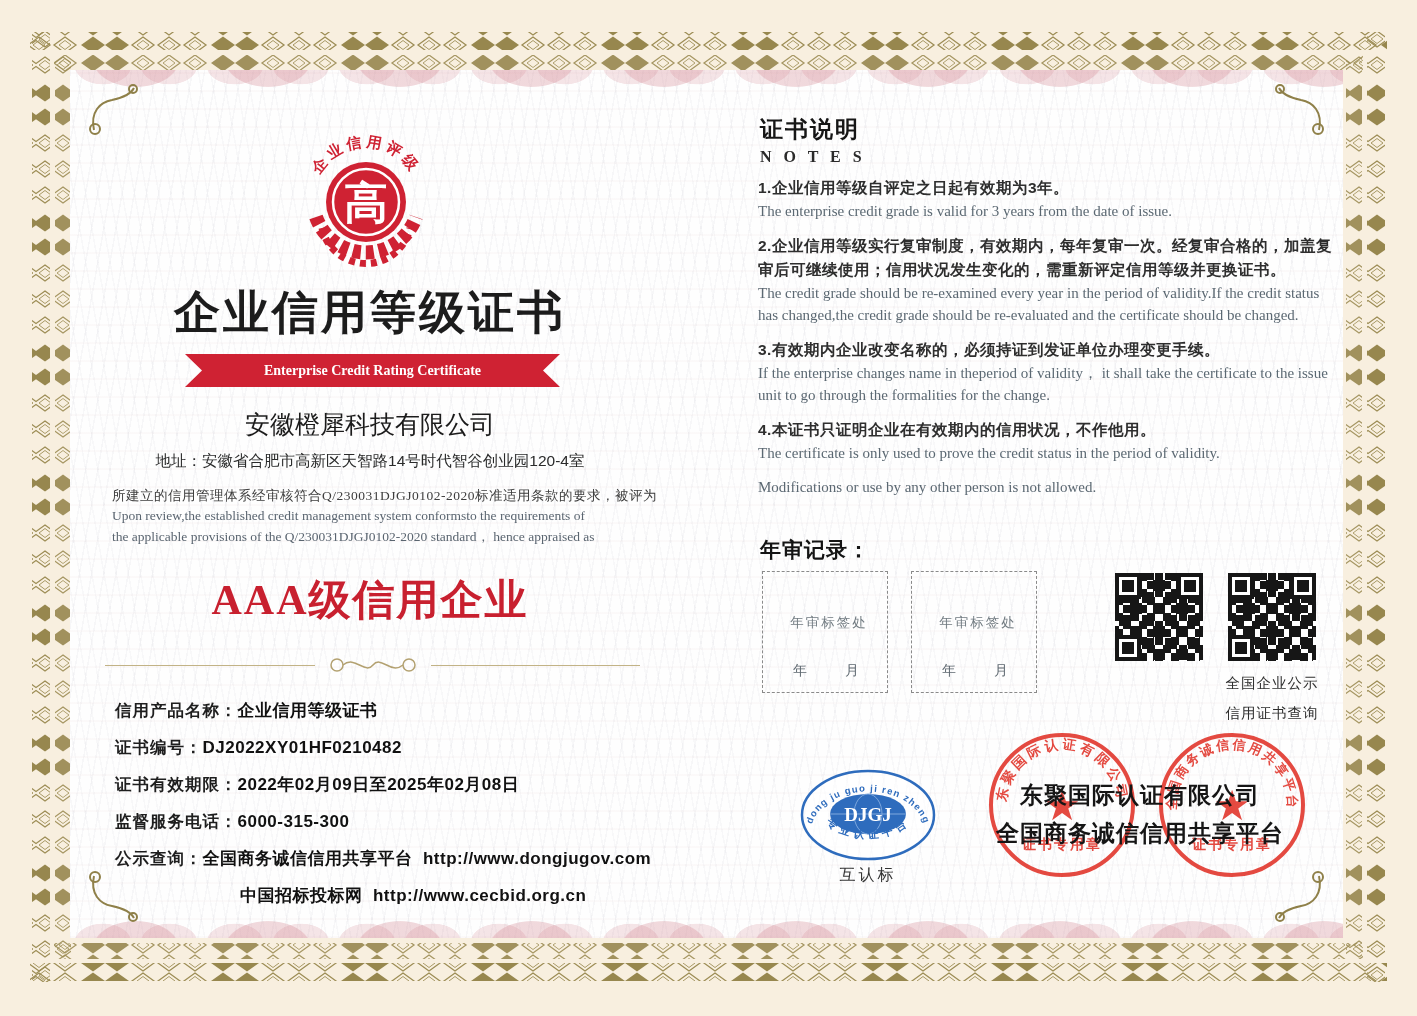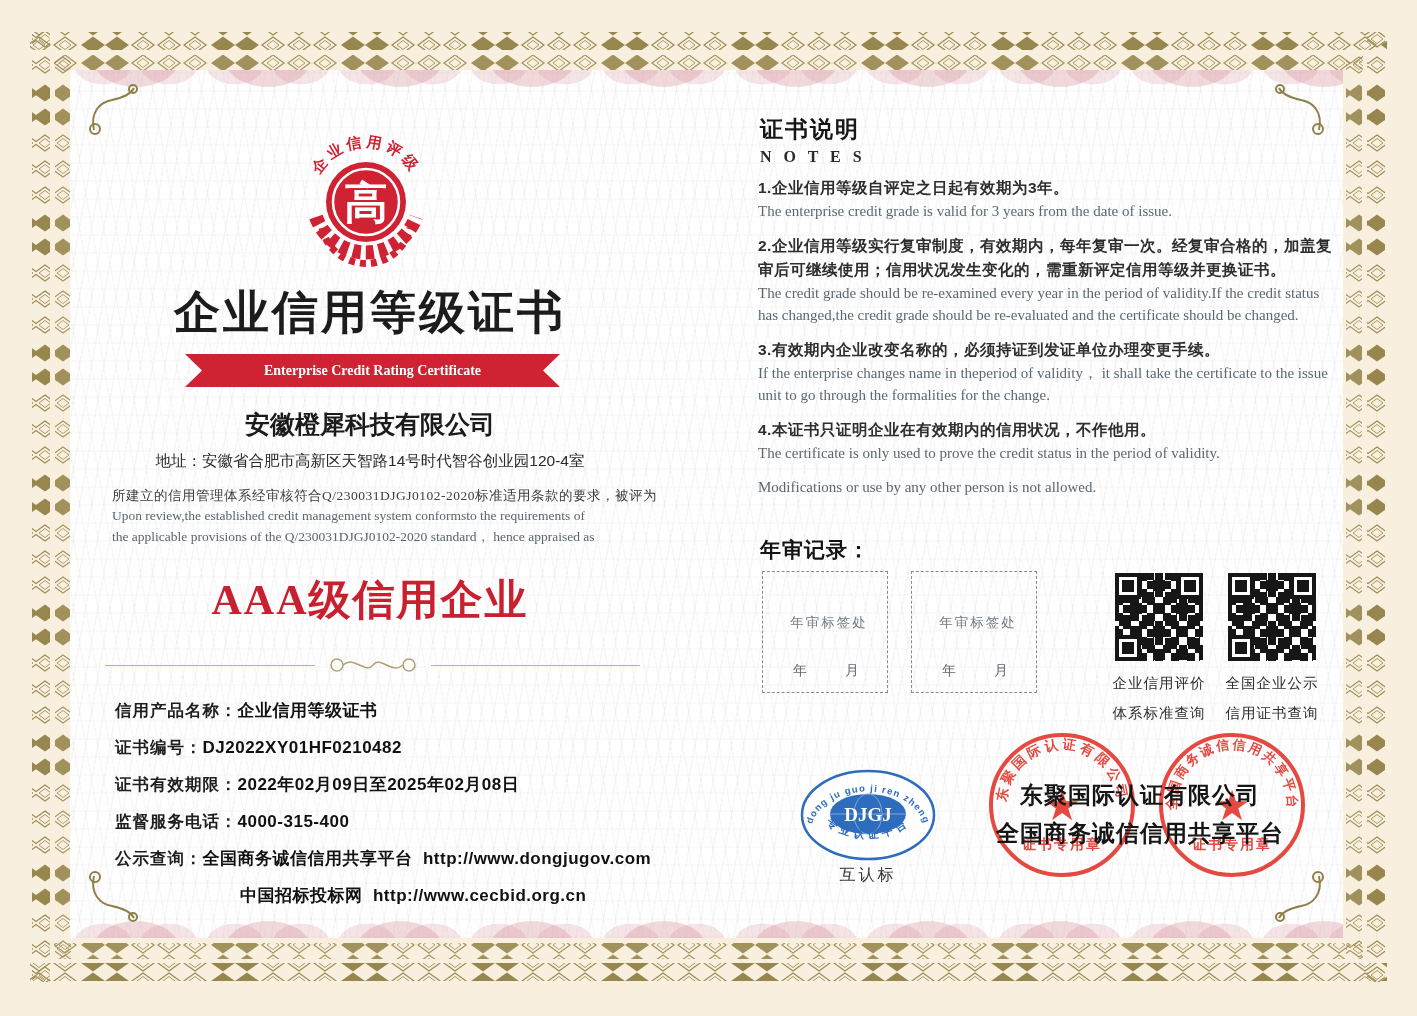--- a/index.html
+++ b/index.html
@@ -42,7 +42,7 @@
     font-family:"Liberation Serif","DejaVu Serif",serif;font-weight:bold;font-size:14px;
     clip-path:polygon(0 0,100% 0,calc(100% - 17px) 50%,100% 100%,0 100%,17px 50%);
   }
-  .company{left:0;top:338px;width:600px;text-align:center;font-size:25px;font-weight:bold;color:#1b1b1b}
+  .company{left:0;top:338px;width:600px;text-align:center;font-size:25px;font-weight:normal;color:#1b1b1b}
   .address{left:0;top:381px;width:600px;text-align:center;font-size:15.5px;color:#2a2a2a}
   .appr{left:42px;top:417px;width:560px}
   .appr .zh{font-family:"Liberation Serif","DejaVu Serif",serif;font-size:13.5px;color:#3d3d3d;letter-spacing:.5px}

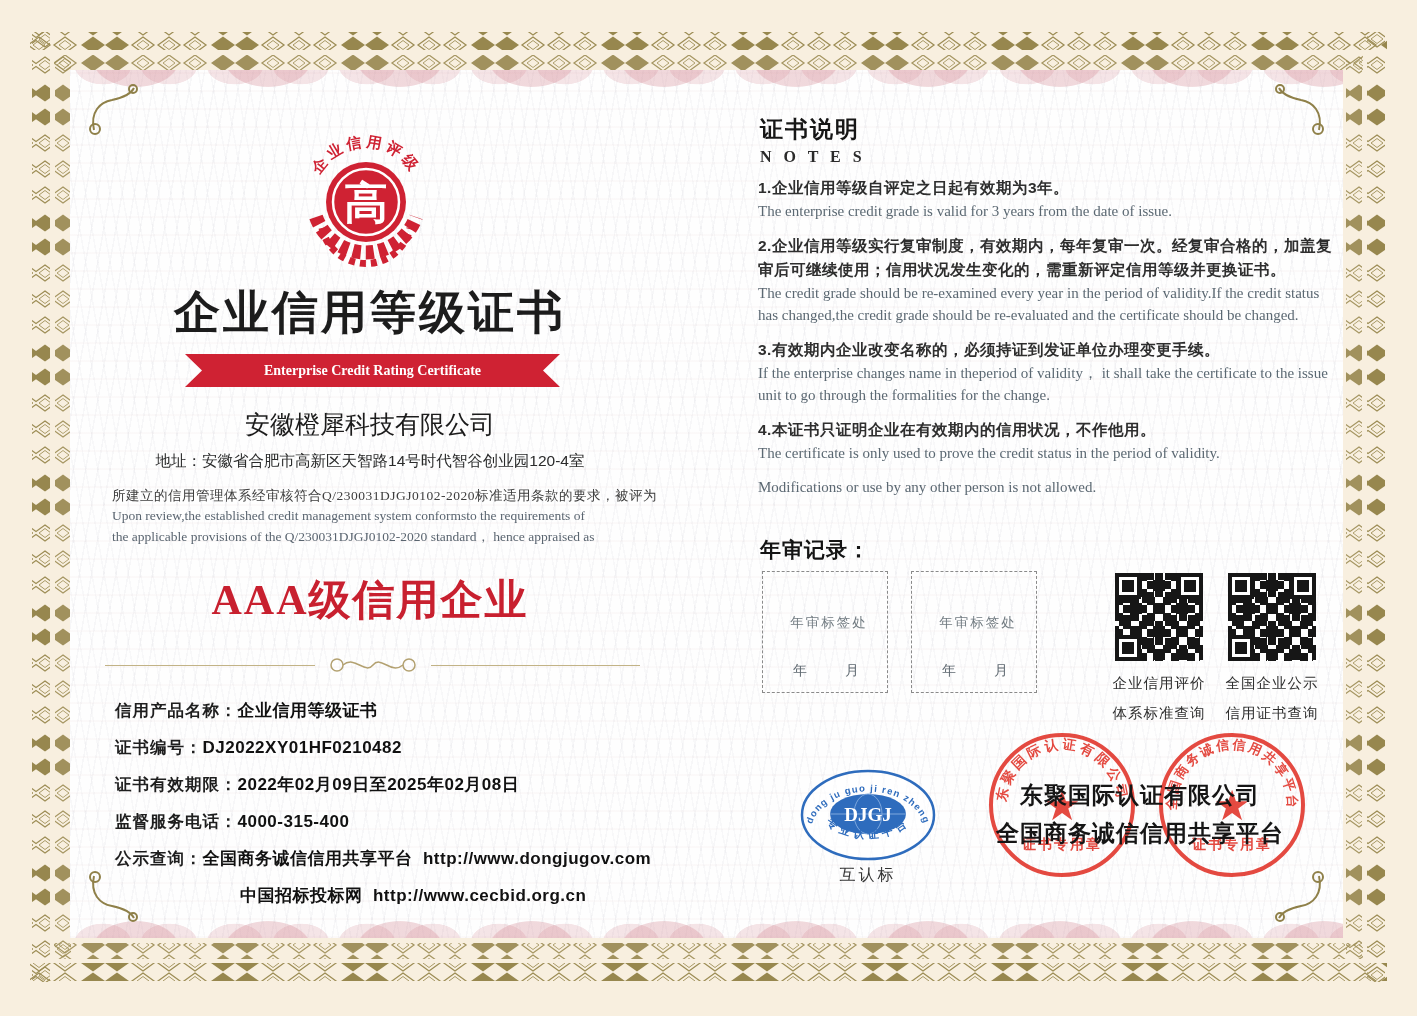--- a/index.html
+++ b/index.html
@@ -273,10 +273,6 @@
       <div class="finder f-bl"></div>
     </div>
 
-  <div class="abs qrcap" style="left:1030px">
-    <div>企业信用评价</div>
-    <div>体系标准查询</div>
-    </div>
   <div class="abs qrcap" style="left:1143px">
     <div>全国企业公示</div>
     <div>信用证书查询</div>

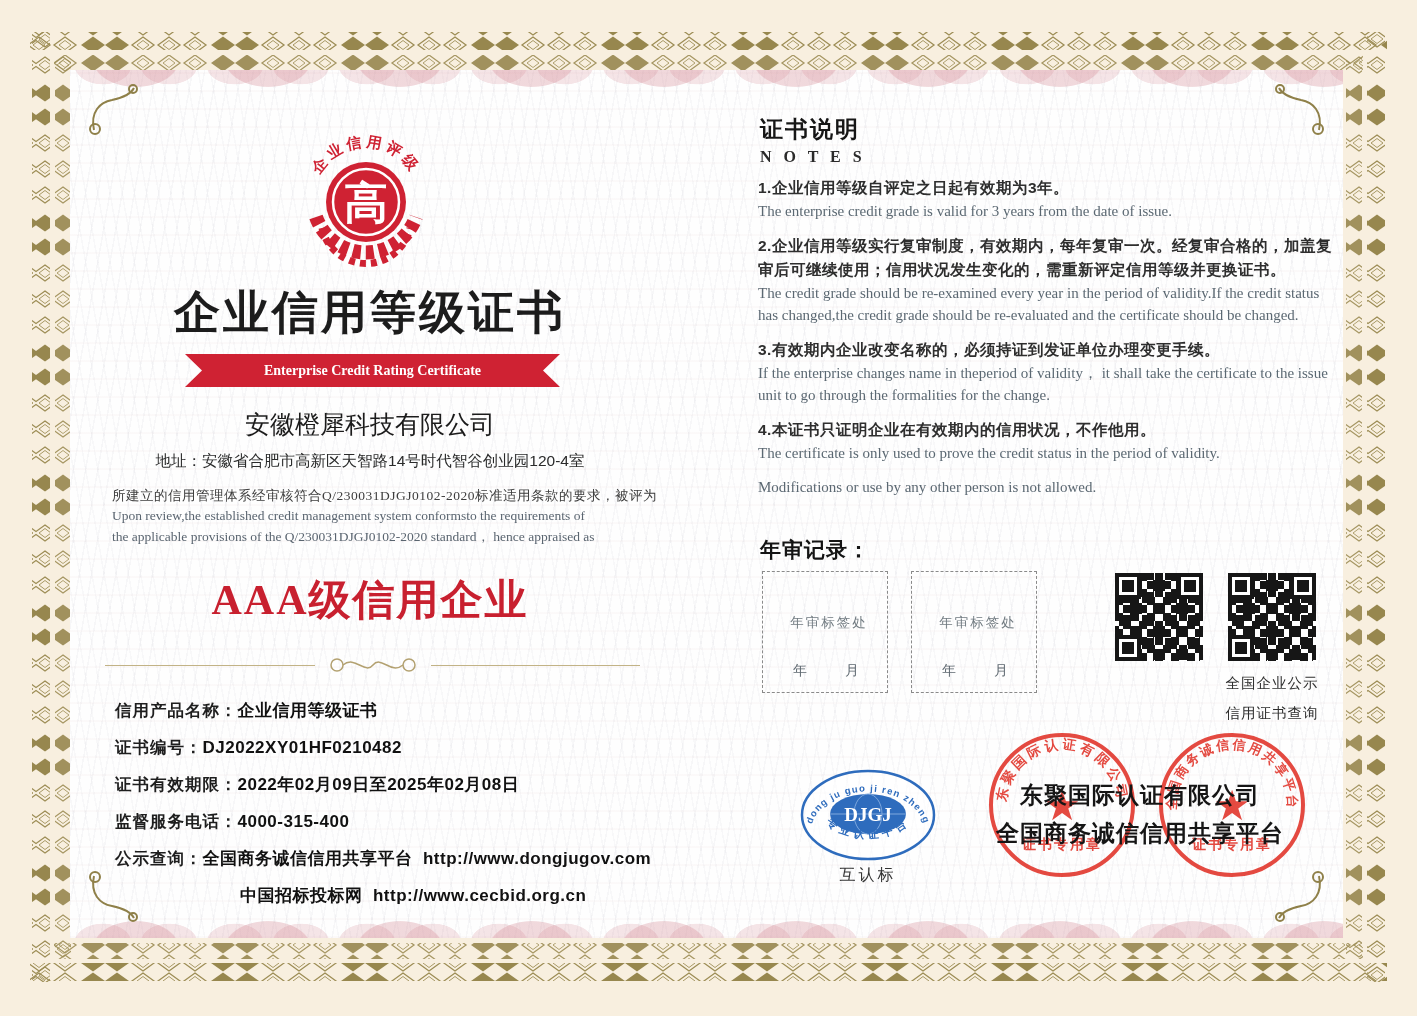--- a/index.html
+++ b/index.html
@@ -208,7 +208,7 @@
       </div>
     <div class="frow">
       <span class="flabel">监督服务电话：</span>
-        <span class="fvalue">4000-315-400</span>
+        <span class="fvalue">6000-315-300</span>
       </div>
     <div class="frow">
       <span class="flabel">公示查询：</span>

